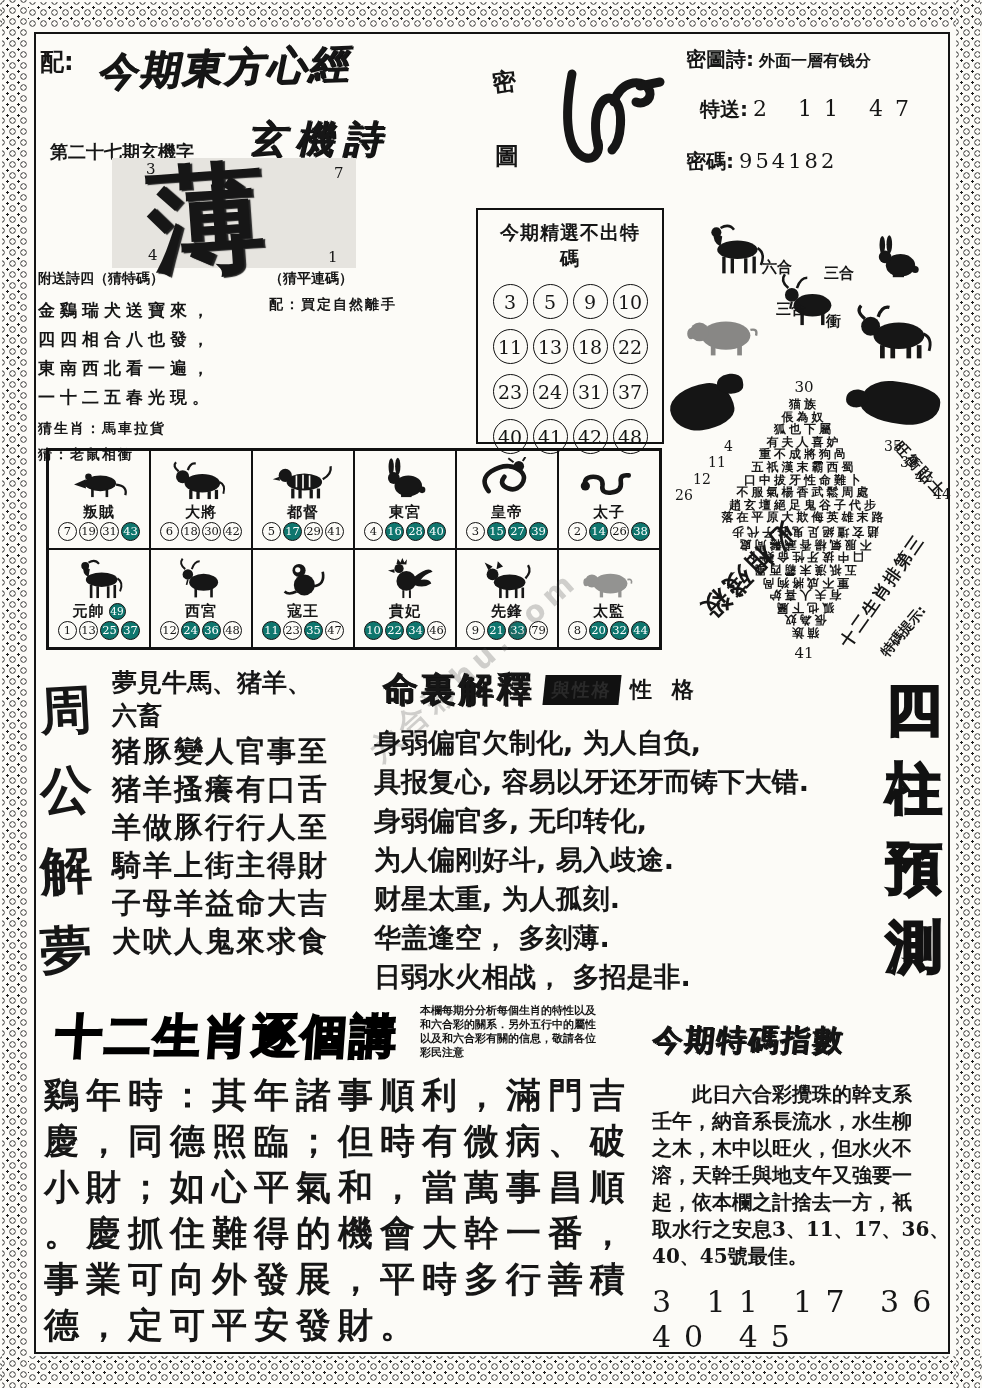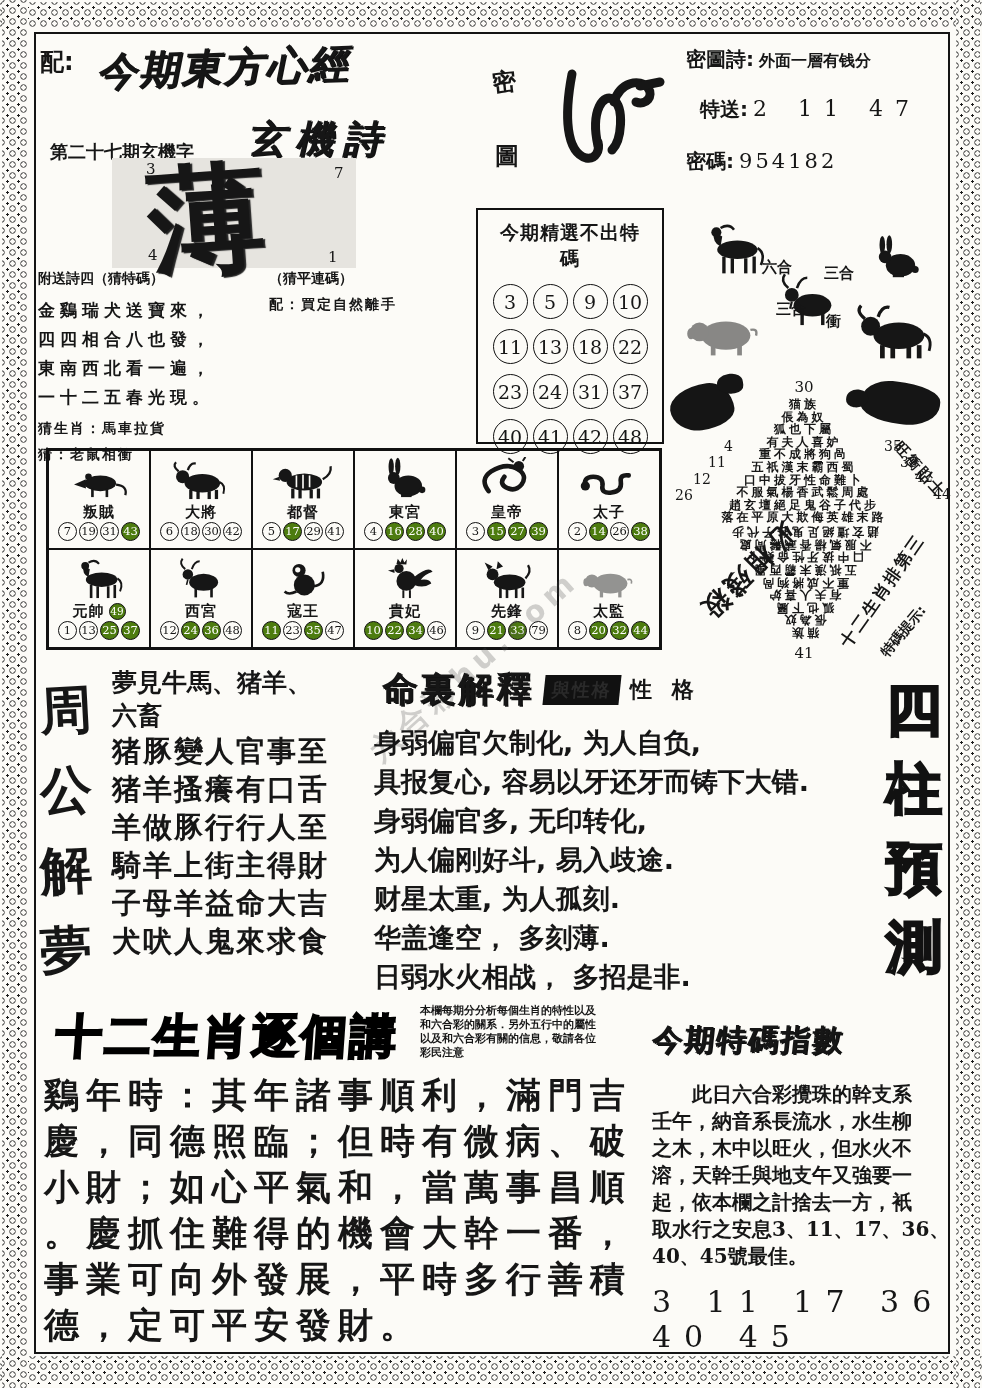--- a/index.html
+++ b/index.html
@@ -57,7 +57,7 @@
   .num-circle{display:inline-flex;align-items:center;justify-content:center;border:1.8px solid #111;
       border-radius:50%;font-family:"DejaVu Serif",serif;box-sizing:border-box;}
   .ns-grid .num-circle{width:35px;height:35px;font-size:19px;}
-  .num-circle.filled{background:#4d7c0f;color:#fff;}
+  .num-circle.filled{background:#0f766e;color:#fff;}
 
   
   .relations{left:664px;top:212px;width:282px;height:166px;}

